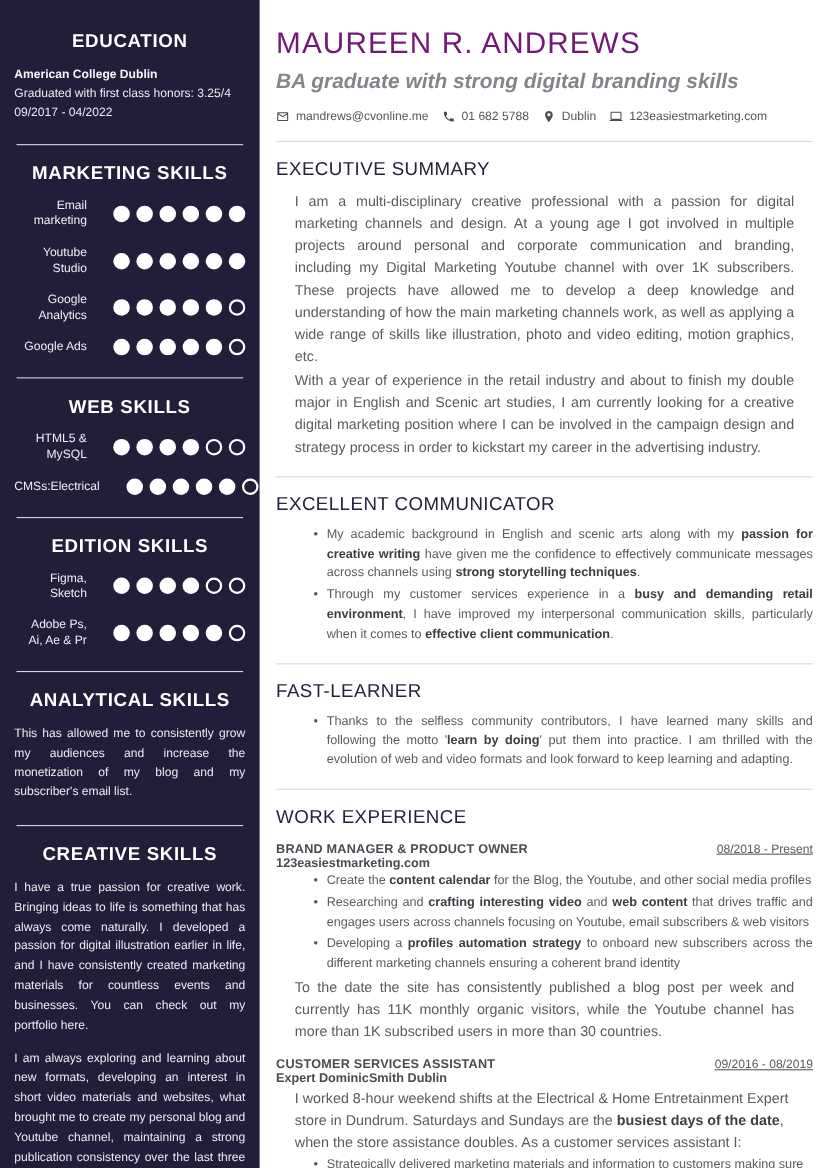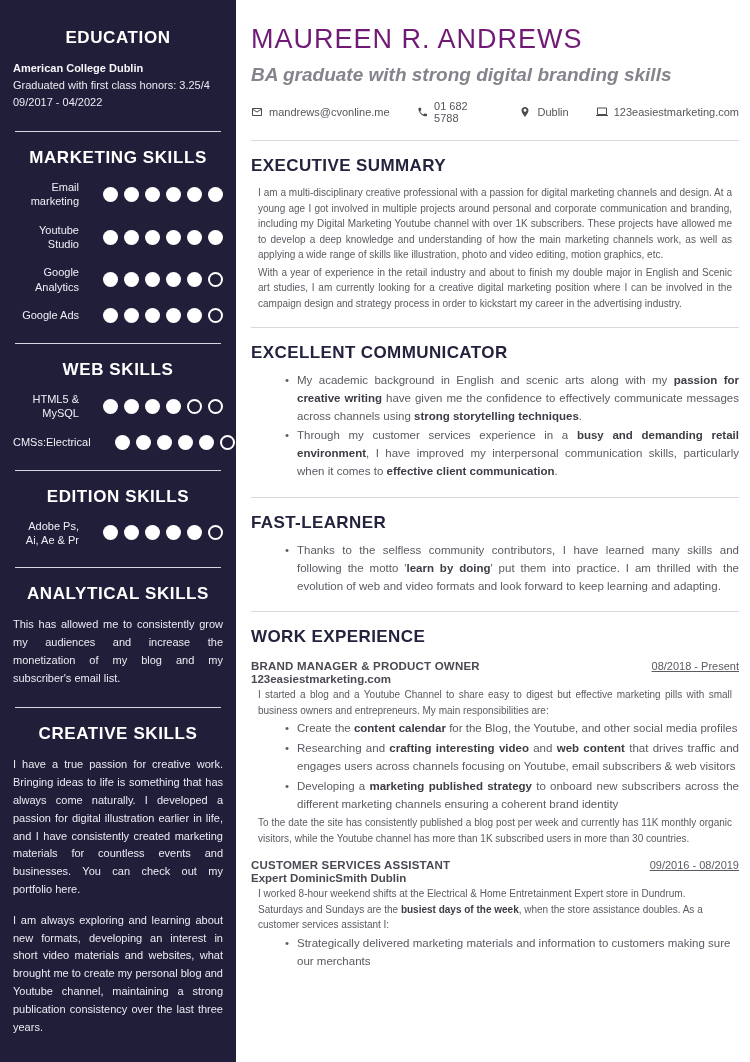--- a/index.html
+++ b/index.html
@@ -26,7 +26,7 @@
   .main{flex:1;box-sizing:border-box;padding:24px 11px 0 15px;color:#5a5a62;overflow:hidden;}
   .name{font-size:27px;font-weight:normal;color:#701a75;letter-spacing:1px;margin:0;line-height:1.15;}
   .tagline{font-size:19px;font-style:italic;color:#84848c;margin:9px 0 0;font-weight:bold;}
-  .contacts{display:flex;align-items:center;gap:27px;margin:14px 0 0;font-size:11px;color:#55555c;}
+  .contacts{display:flex;align-items:center;gap:12px;margin:14px 0 0;font-size:11px;color:#55555c;}
   .contact-item{display:flex;align-items:center;gap:6px;}
   .contact-item svg{display:block;}
   .main-divider{height:1px;background:#d8d8dc;margin:16px 0 15px;}

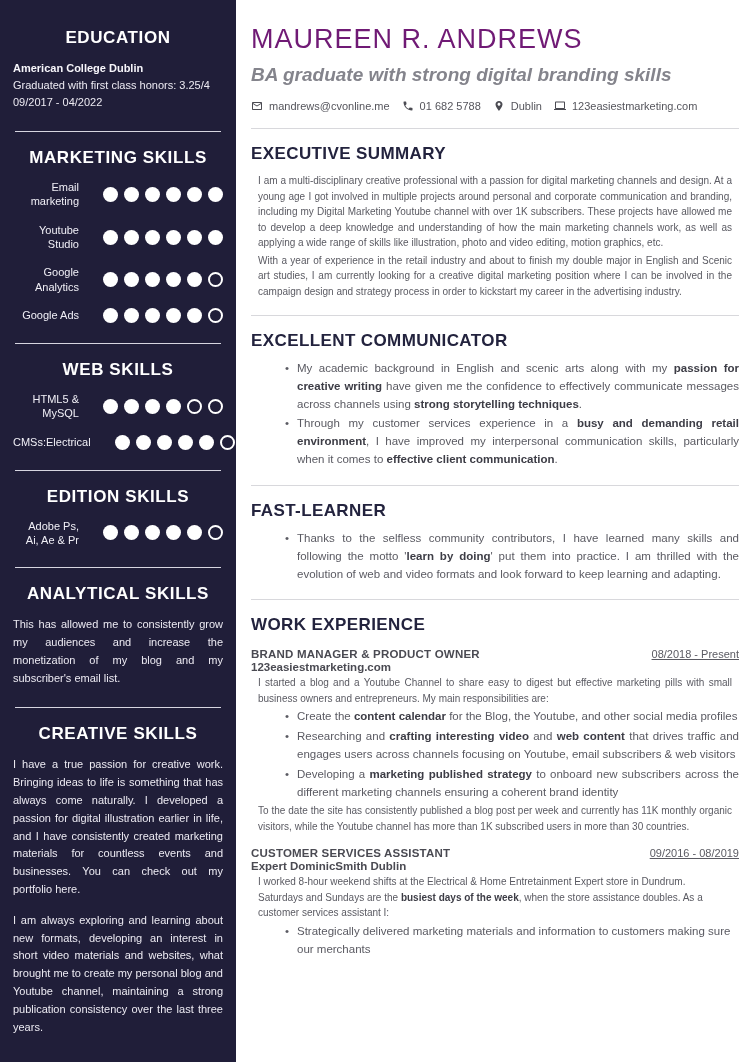--- a/index.html
+++ b/index.html
@@ -30,7 +30,7 @@
   .contact-item{display:flex;align-items:center;gap:6px;}
   .contact-item svg{display:block;}
   .main-divider{height:1px;background:#d8d8dc;margin:16px 0 15px;}
-  .m-title{font-size:17px;font-weight:bold;color:var(--heading-color,#23233e);letter-spacing:.4px;margin:0 0 9px;}
+  .m-title{font-size:17px;font-weight:normal;color:var(--heading-color,#23233e);letter-spacing:.4px;margin:0 0 9px;}
   .para{font-size:10px;line-height:1.55;margin:0 7px 2px;}
   .justify{text-align:justify;}
   .b{font-weight:bold;color:#3d3d46;}

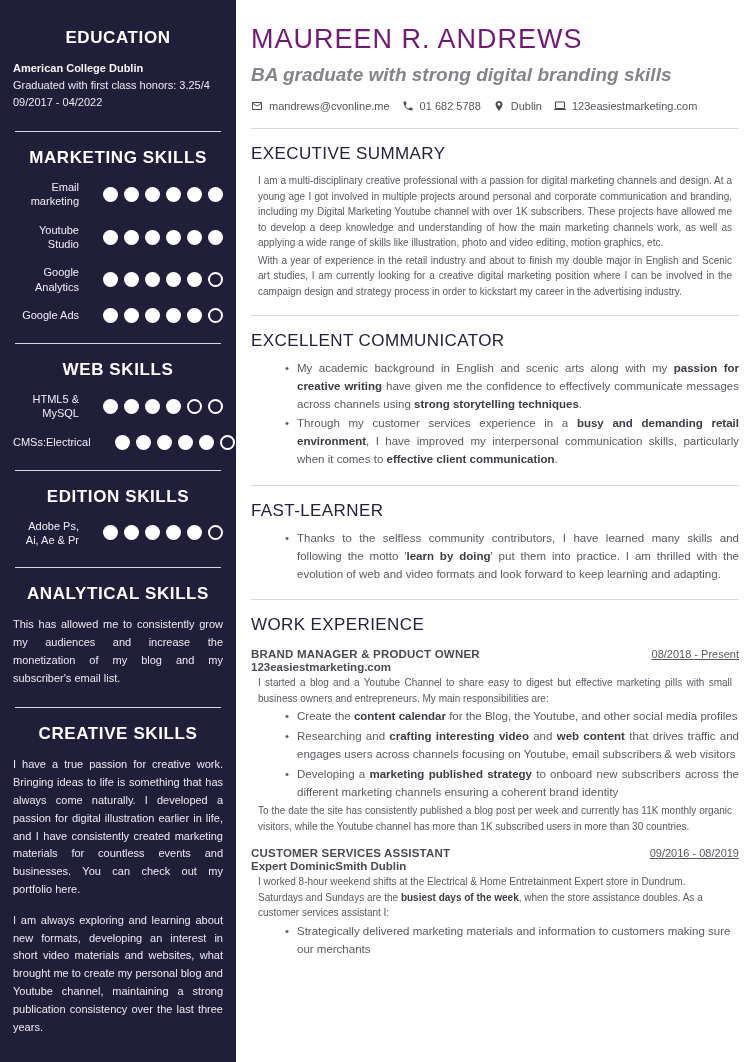--- a/index.html
+++ b/index.html
@@ -31,7 +31,7 @@
   .contact-item svg{display:block;}
   .main-divider{height:1px;background:#d8d8dc;margin:16px 0 15px;}
   .m-title{font-size:17px;font-weight:normal;color:var(--heading-color,#23233e);letter-spacing:.4px;margin:0 0 9px;}
-  .para{font-size:10px;line-height:1.55;margin:0 7px 2px;}
+  .para{font-size:13px;line-height:1.55;margin:0 17px 2px;}
   .justify{text-align:justify;}
   .b{font-weight:bold;color:#3d3d46;}
   .bullet{display:flex;padding-left:34px;margin:0 0 2px;}

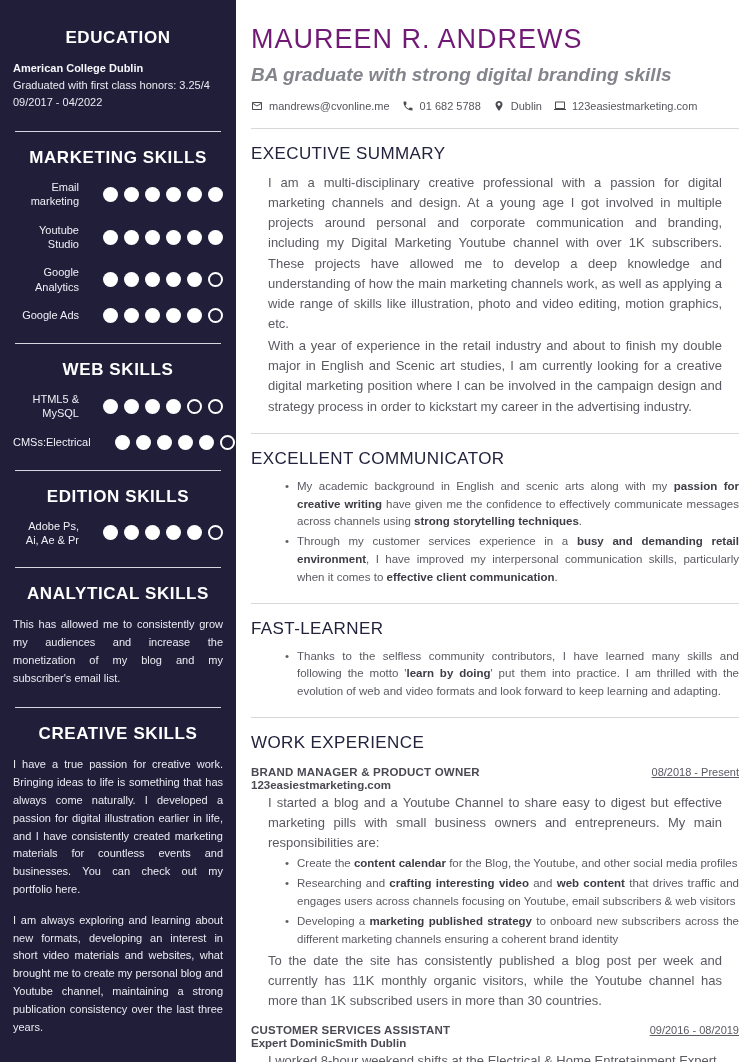--- a/index.html
+++ b/index.html
@@ -135,6 +135,17 @@
         <section class="sb-section">
           <div class="sb-title">EDITION SKILLS</div>
           <div class="skill-row">
+            <div class="skill-label">Figma, Sketch</div>
+            <div class="skill-dots">
+              <span class="dot filled"></span>
+              <span class="dot filled"></span>
+              <span class="dot filled"></span>
+              <span class="dot filled"></span>
+              <span class="dot empty"></span>
+              <span class="dot empty"></span>
+            </div>
+          </div>
+          <div class="skill-row">
             <div class="skill-label">Adobe Ps, Ai, Ae &amp; Pr</div>
             <div class="skill-dots">
               <span class="dot filled"></span>

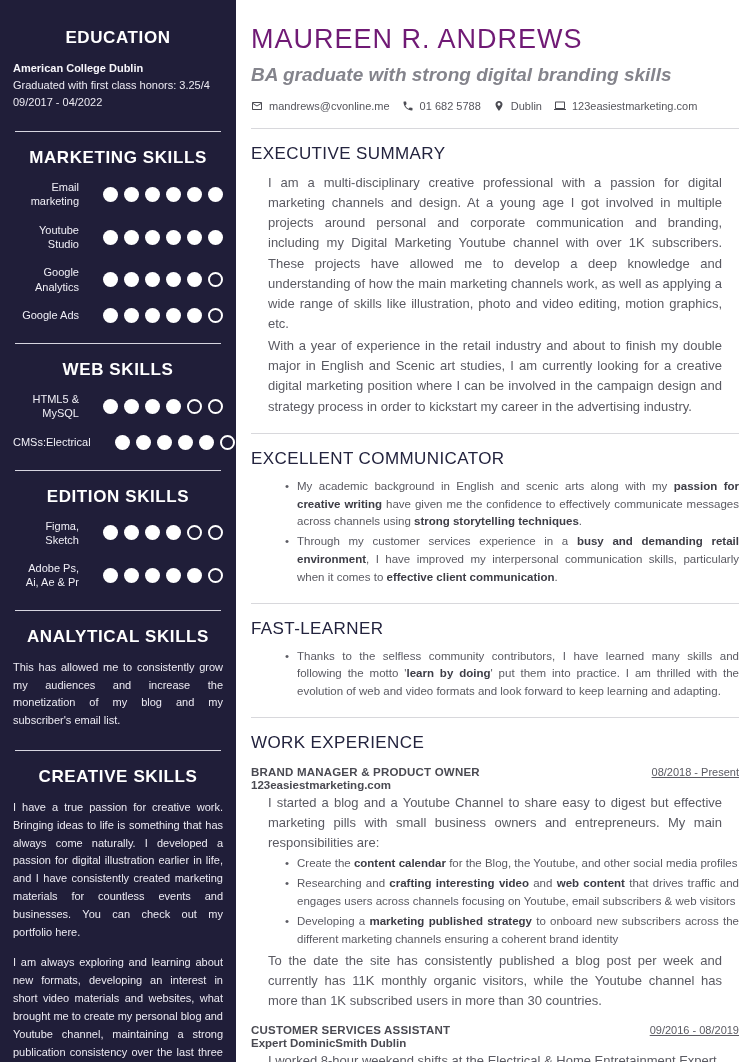--- a/index.html
+++ b/index.html
@@ -238,7 +238,6 @@
               <div class="job-date">08/2018 - Present</div>
             </div>
             <div class="job-company">123easiestmarketing.com</div>
-            <p class="para justify"><span>I started a blog and a Youtube Channel to share easy to digest but effective marketing pills with small business owners and entrepreneurs. My main responsibilities are:</span></p>
             <div class="bullet">
               <span class="bchar">•</span>
               <div class="btext justify"><span>Create the </span><span class="b">content calendar</span><span> for the Blog, the Youtube, and other social media profiles</span></div>

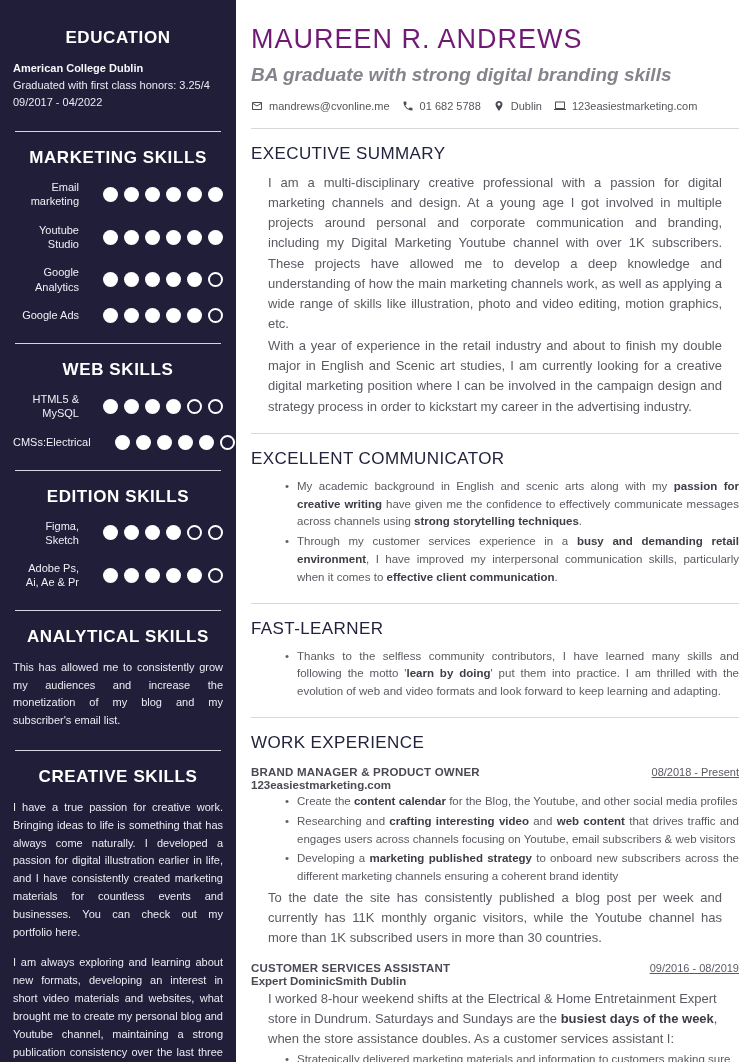--- a/index.html
+++ b/index.html
@@ -248,7 +248,7 @@
             </div>
             <div class="bullet">
               <span class="bchar">•</span>
-              <div class="btext justify"><span>Developing a </span><span class="b">marketing published strategy</span><span> to onboard new subscribers across the different marketing channels ensuring a coherent brand identity</span></div>
+              <div class="btext justify"><span>Developing a </span><span class="b">profiles automation strategy</span><span> to onboard new subscribers across the different marketing channels ensuring a coherent brand identity</span></div>
             </div>
             <p class="para justify"><span>To the date the site has consistently published a blog post per week and currently has 11K monthly organic visitors, while the Youtube channel has more than 1K subscribed users in more than 30 countries.</span></p>
           </div>

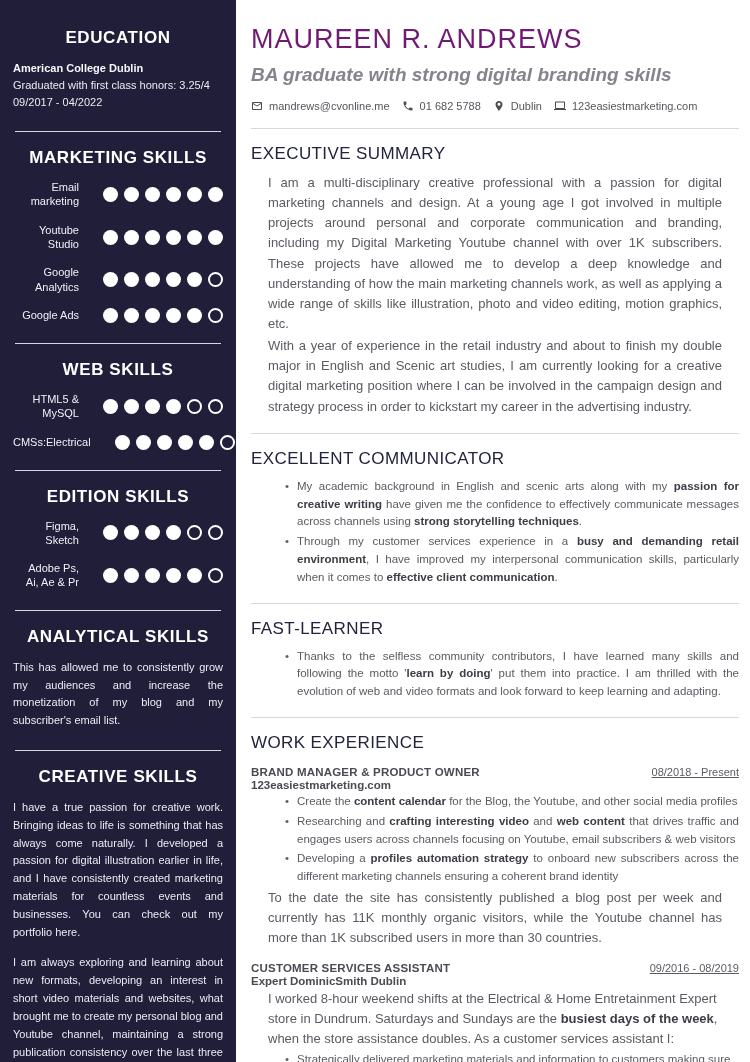--- a/index.html
+++ b/index.html
@@ -258,7 +258,7 @@
               <div class="job-date">09/2016 - 08/2019</div>
             </div>
             <div class="job-company">Expert DominicSmith Dublin</div>
-            <p class="para"><span>I worked 8-hour weekend shifts at the Electrical &amp; Home Entretainment Expert store in Dundrum. Saturdays and Sundays are the </span><span class="b">busiest days of the week</span><span>, when the store assistance doubles. As a customer services assistant I:</span></p>
+            <p class="para"><span>I worked 8-hour weekend shifts at the Electrical &amp; Home Entretainment Expert store in Dundrum. Saturdays and Sundays are the </span><span class="b">busiest days of the date</span><span>, when the store assistance doubles. As a customer services assistant I:</span></p>
             <div class="bullet">
               <span class="bchar">•</span>
               <div class="btext"><span>Strategically delivered marketing materials and information to customers making sure our merchants </span></div>

